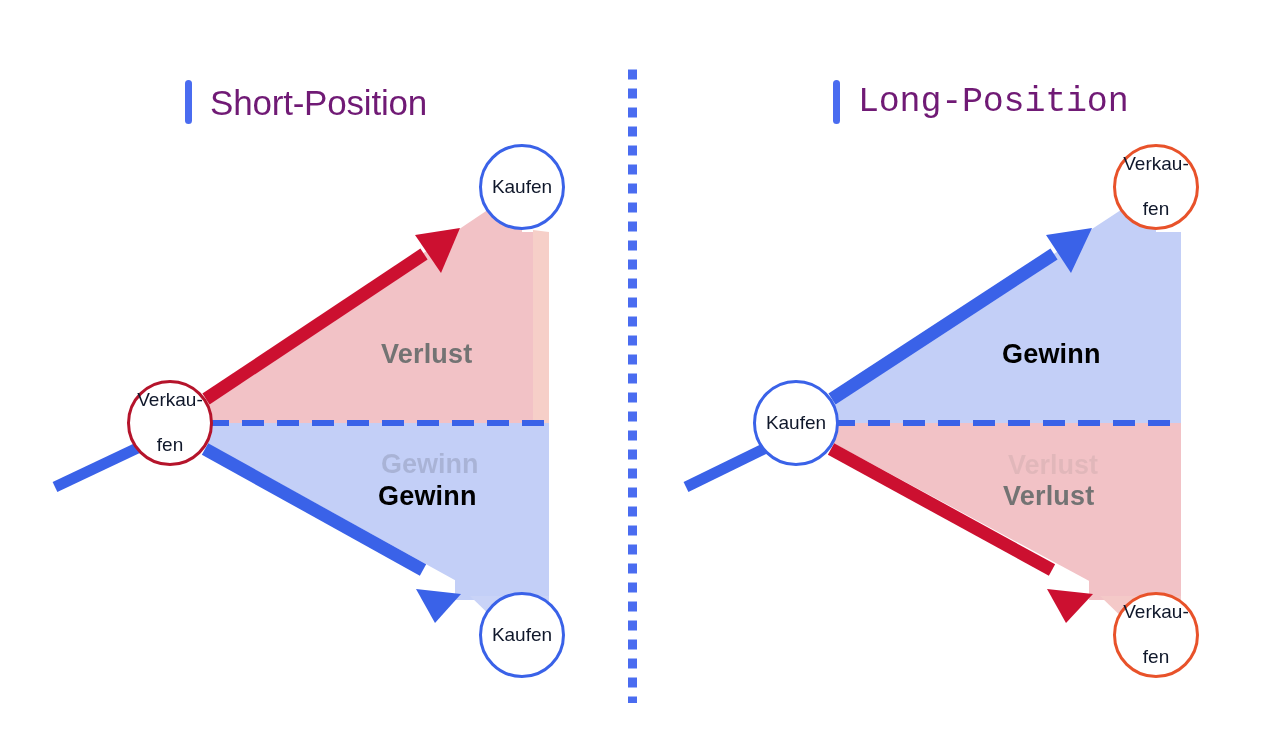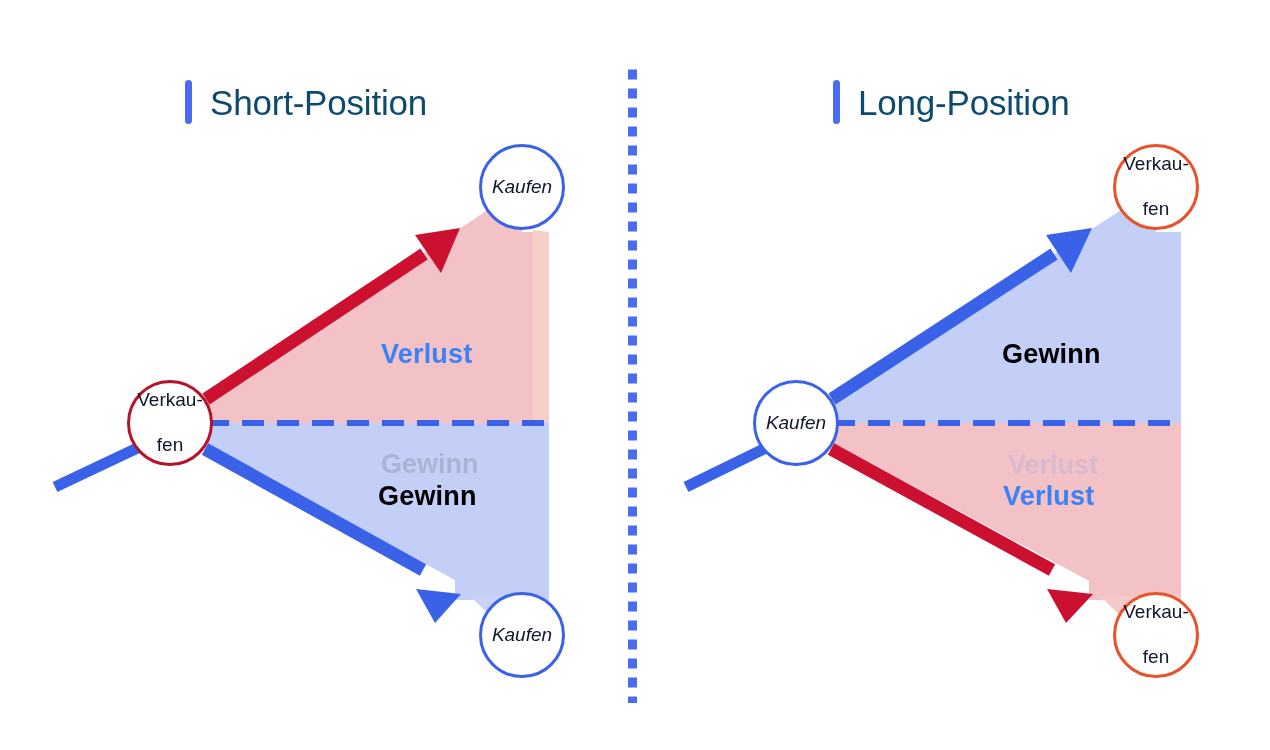--- a/index.html
+++ b/index.html
@@ -45,7 +45,7 @@
   }
   .title-text {
     font-size: 35px;
-    color: #0c4a6e;
+    color: #701a75;
     font-weight: 400;
     letter-spacing: -0.2px;
     line-height: 1;

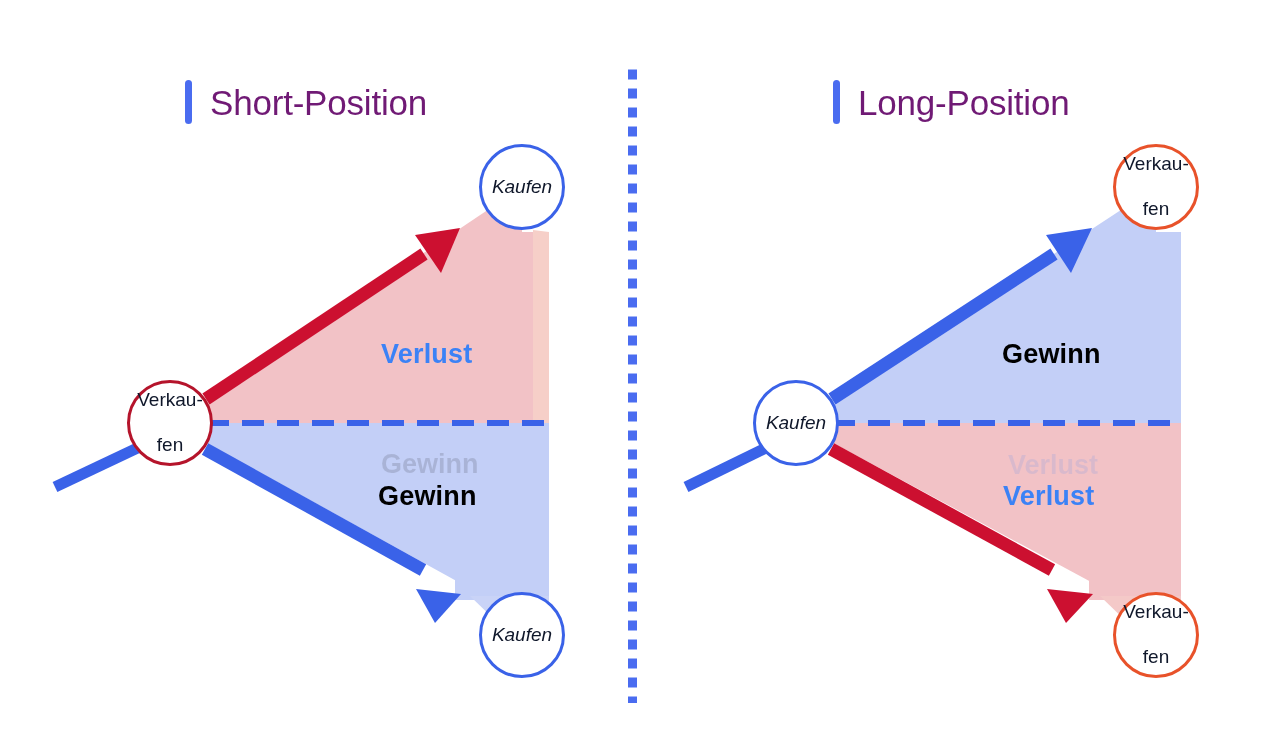--- a/index.html
+++ b/index.html
@@ -51,7 +51,7 @@
     line-height: 1;
   }
   #title-short { left: 185px; top: 80px; }
-  #title-long  { left: 201px; top: 80px; }
+  #title-long  { left: 201px; top: 80px; font-family: Liberation Mono, monospace; }
 
   .divider {
     position: absolute;

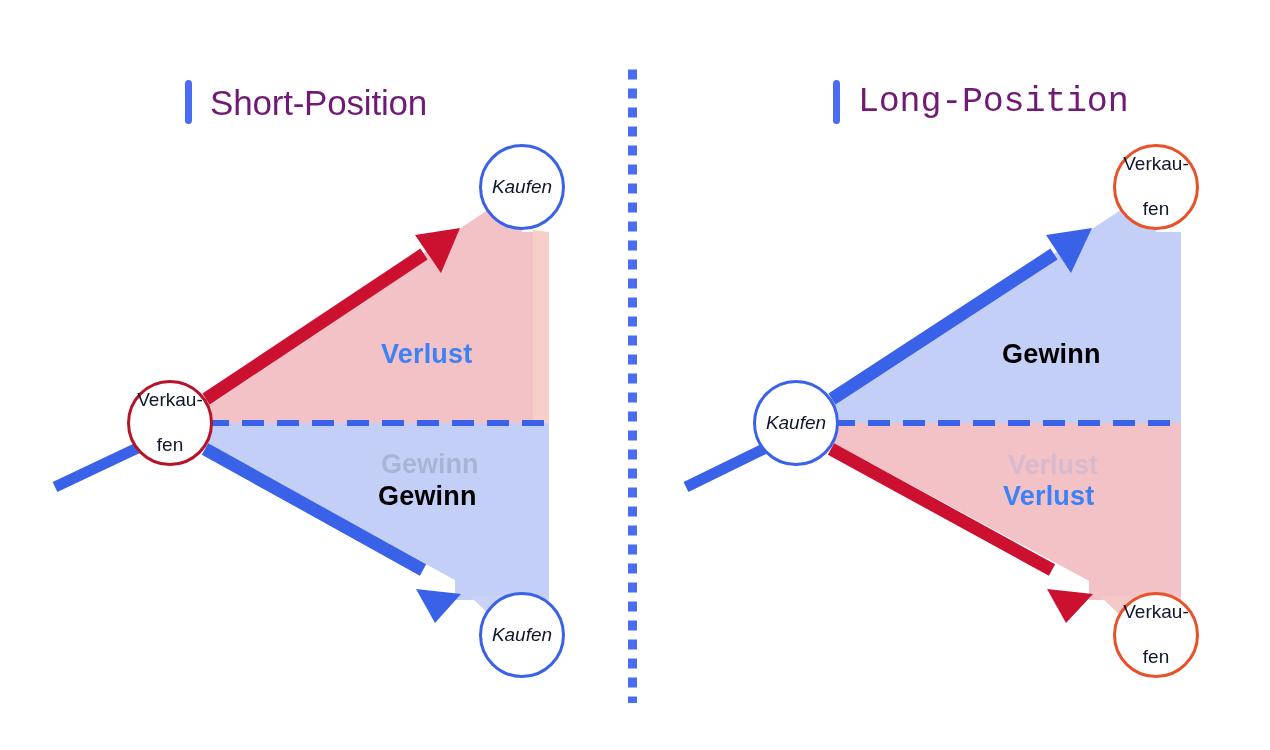--- a/index.html
+++ b/index.html
@@ -81,7 +81,7 @@
     line-height: 1.18;
     z-index: 6;
   }
-  .node.blue     { border: 3.5px solid #3a62e8; font-style: italic; }
+  .node.blue     { border: 3.5px solid #3a62e8; }
   .node.crimson  { border: 3.5px solid #b5142b; }
   .node.orange   { border: 3.5px solid #e8522a; }
   .node span { display: block; padding: 0 2px; }

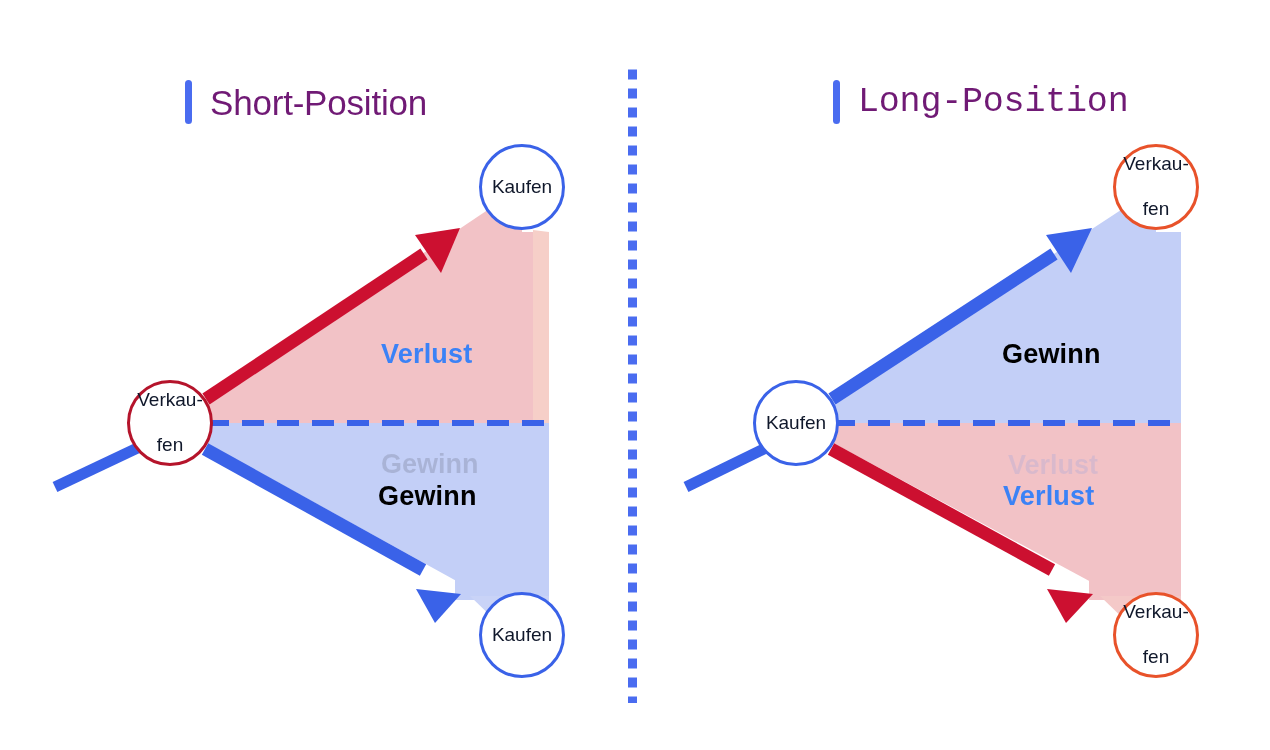--- a/index.html
+++ b/index.html
@@ -94,7 +94,7 @@
     z-index: 5;
     letter-spacing: 0.2px;
   }
-  .label-loss { color: #3b82f6; }
+  .label-loss { color: #737373; }
   .label-gain { color: #000000; }
 
   .ghost {

